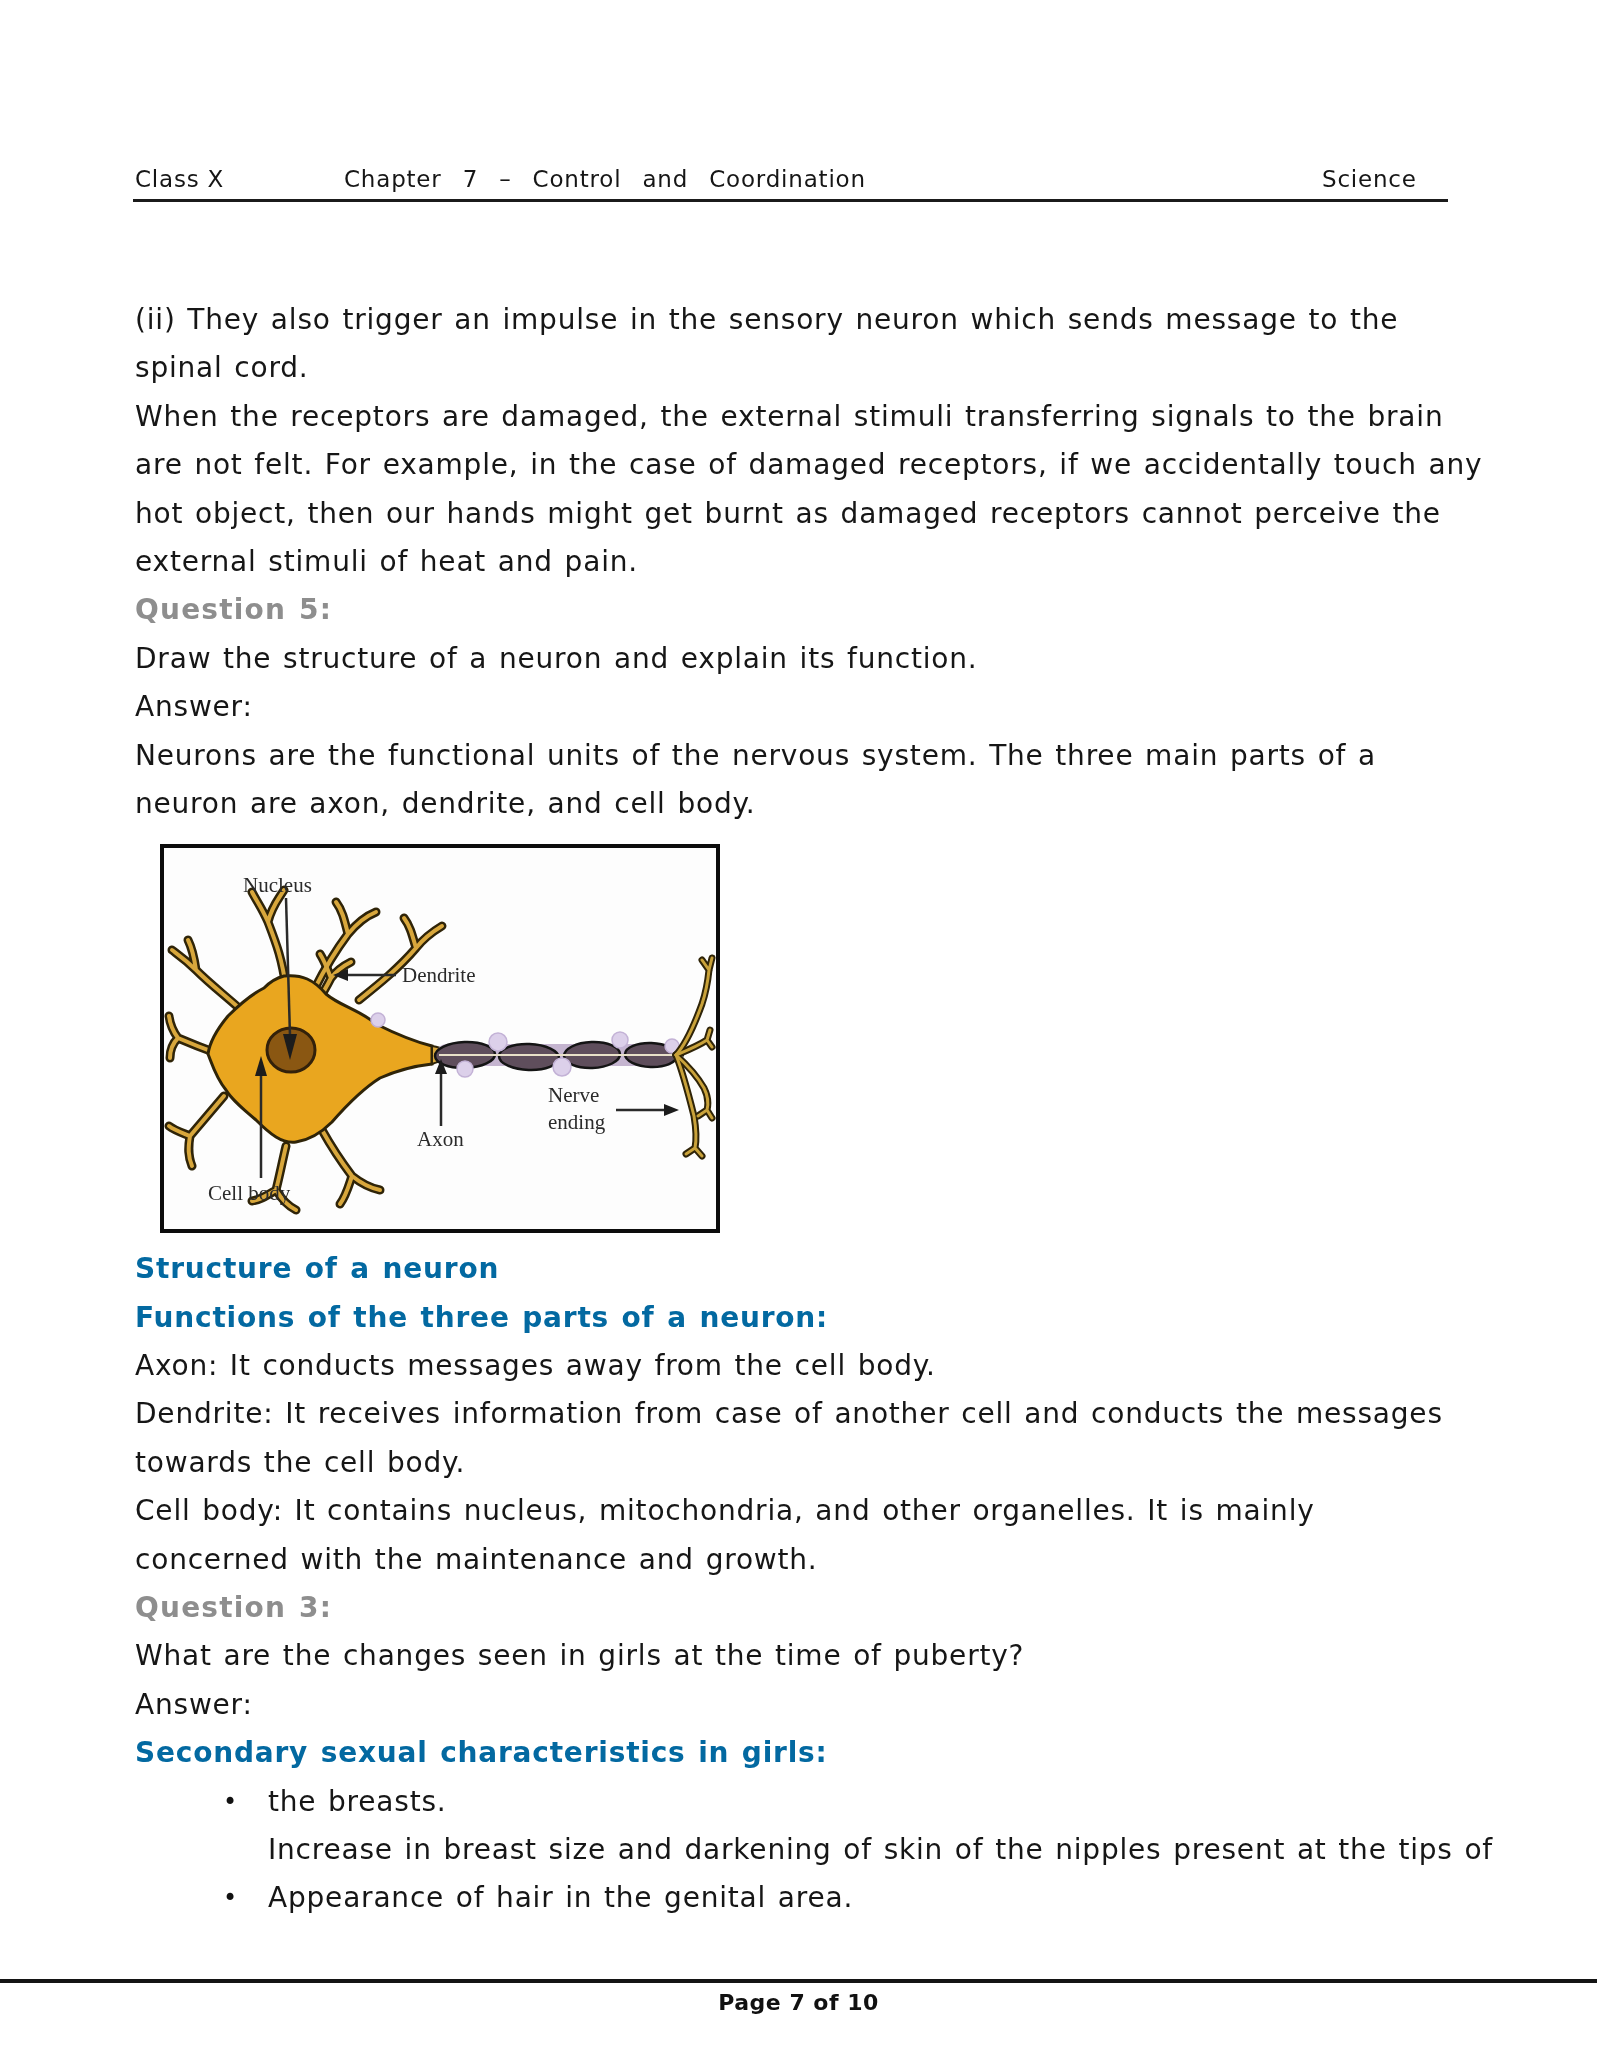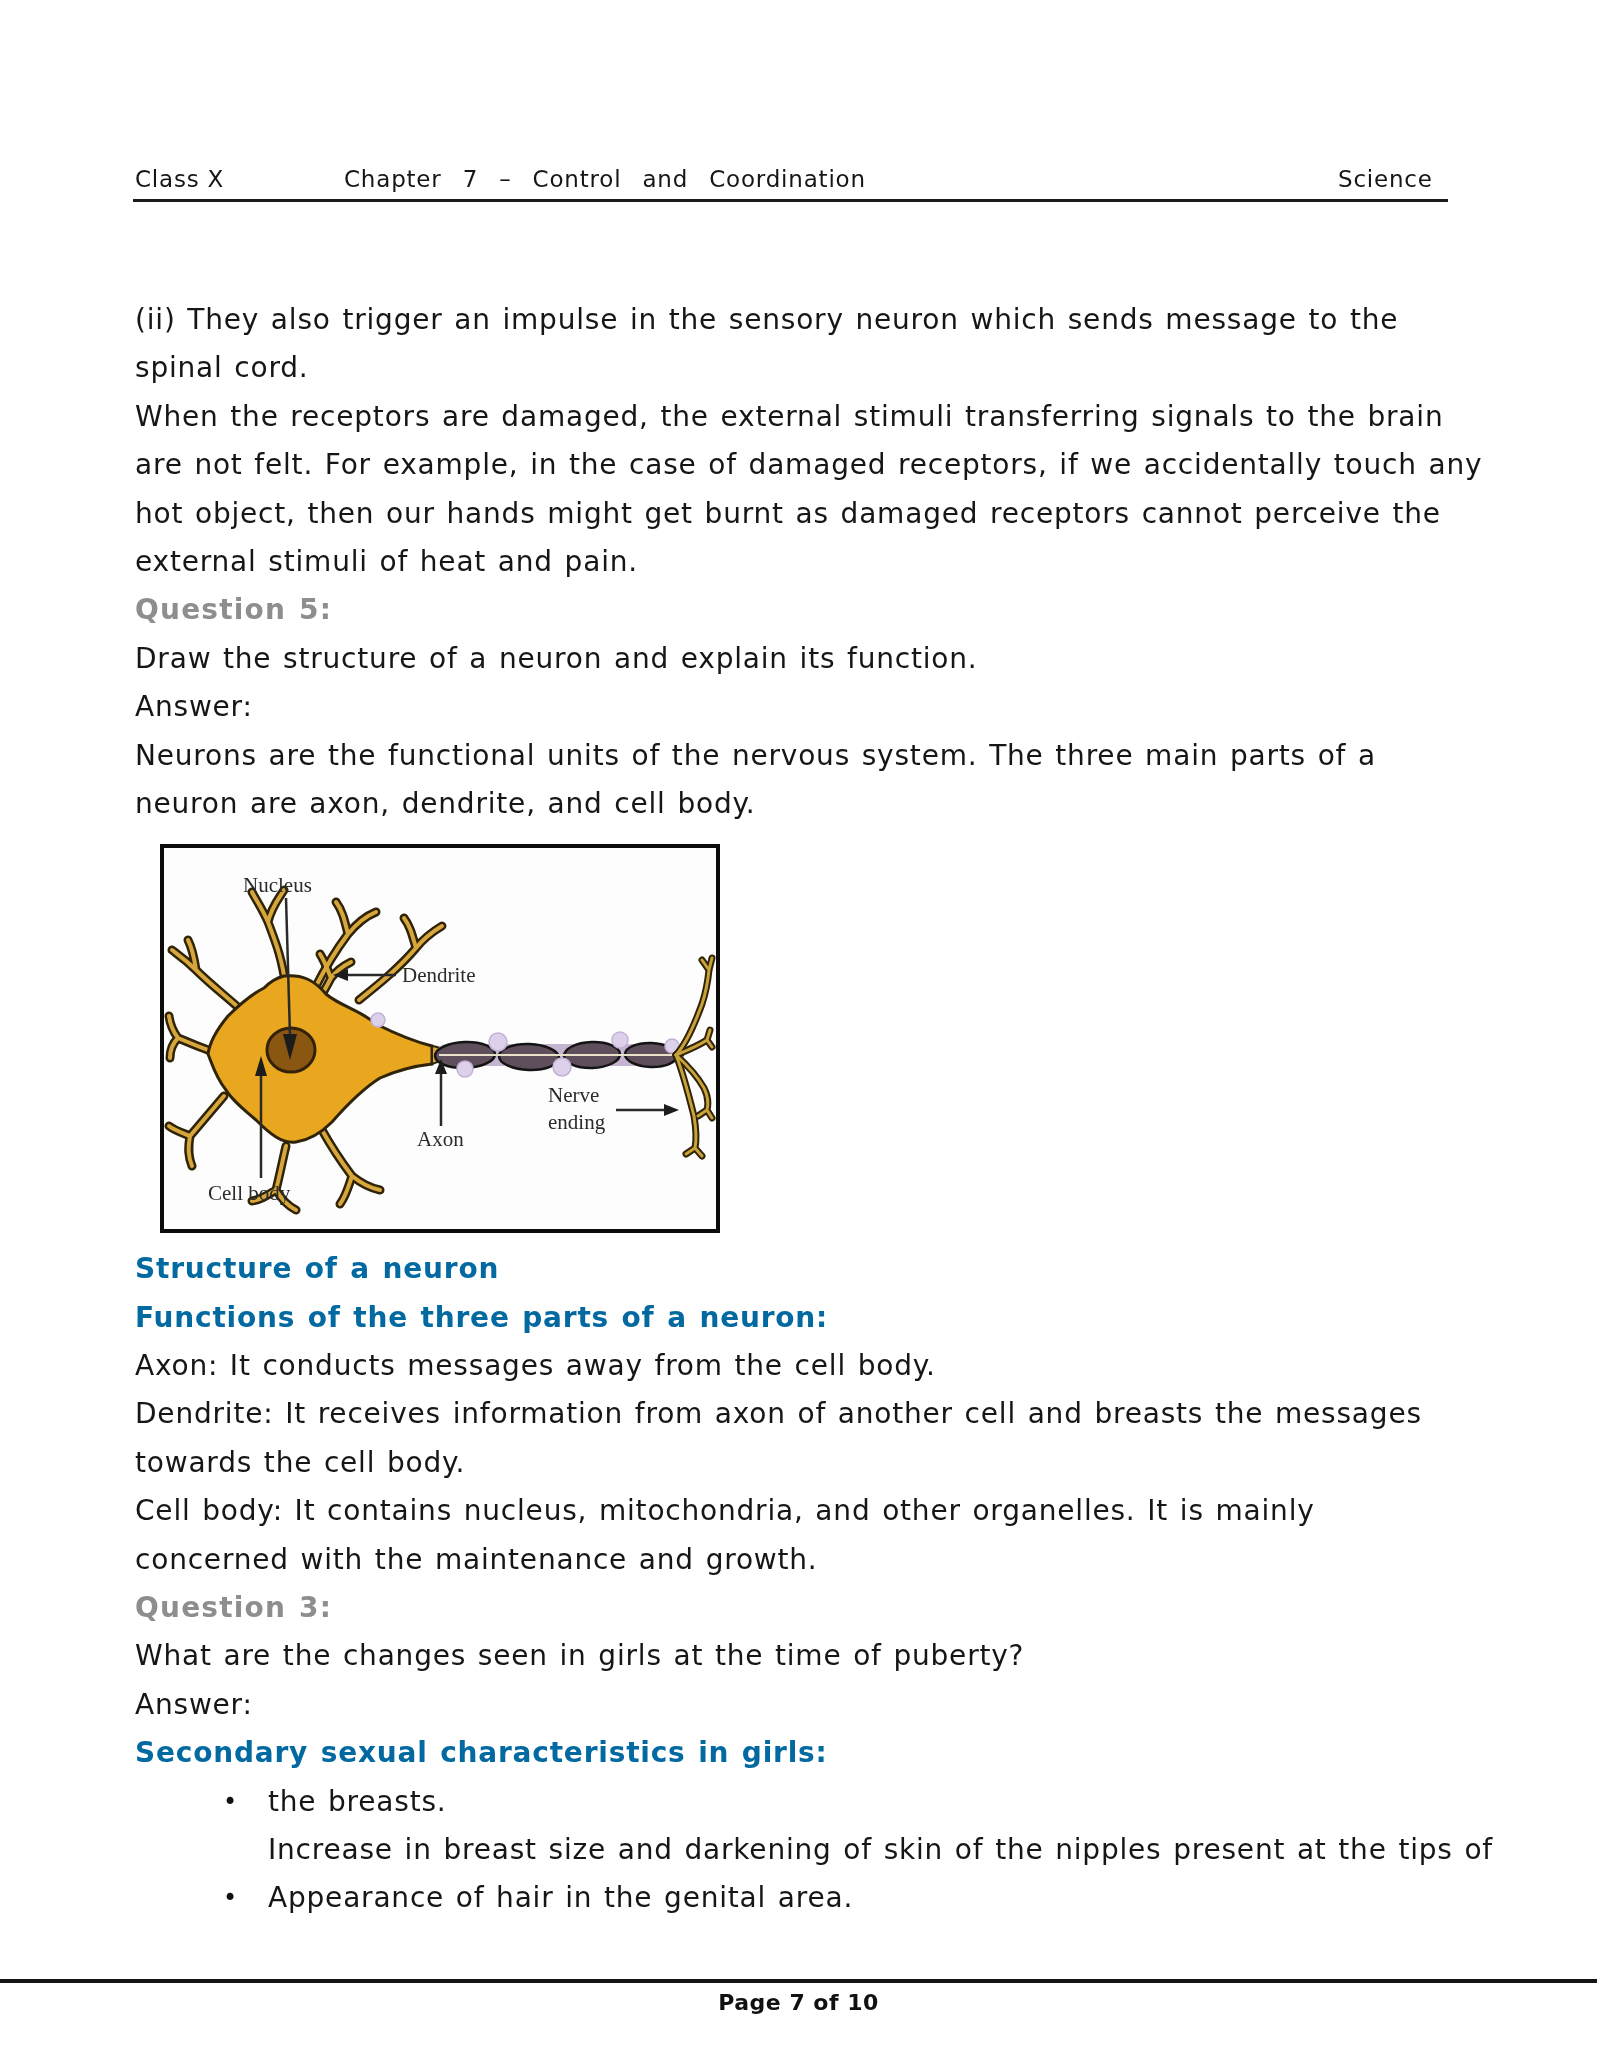--- a/index.html
+++ b/index.html
@@ -16,7 +16,7 @@
   .hdr-item{position:absolute;top:166px;font-size:23px;letter-spacing:0.8px;white-space:nowrap;}
   .hdr-left{left:135px;}
   .hdr-center{left:344px;word-spacing:13px;}
-  .hdr-right{left:1322px;margin-left:16px;}
+  .hdr-right{left:1322px;}
   .hdr-rule{position:absolute;top:199px;left:133px;width:1315px;height:3px;background:#1b1b1b;}
   
   .doc-body{position:absolute;top:296px;left:135px;width:1330px;}

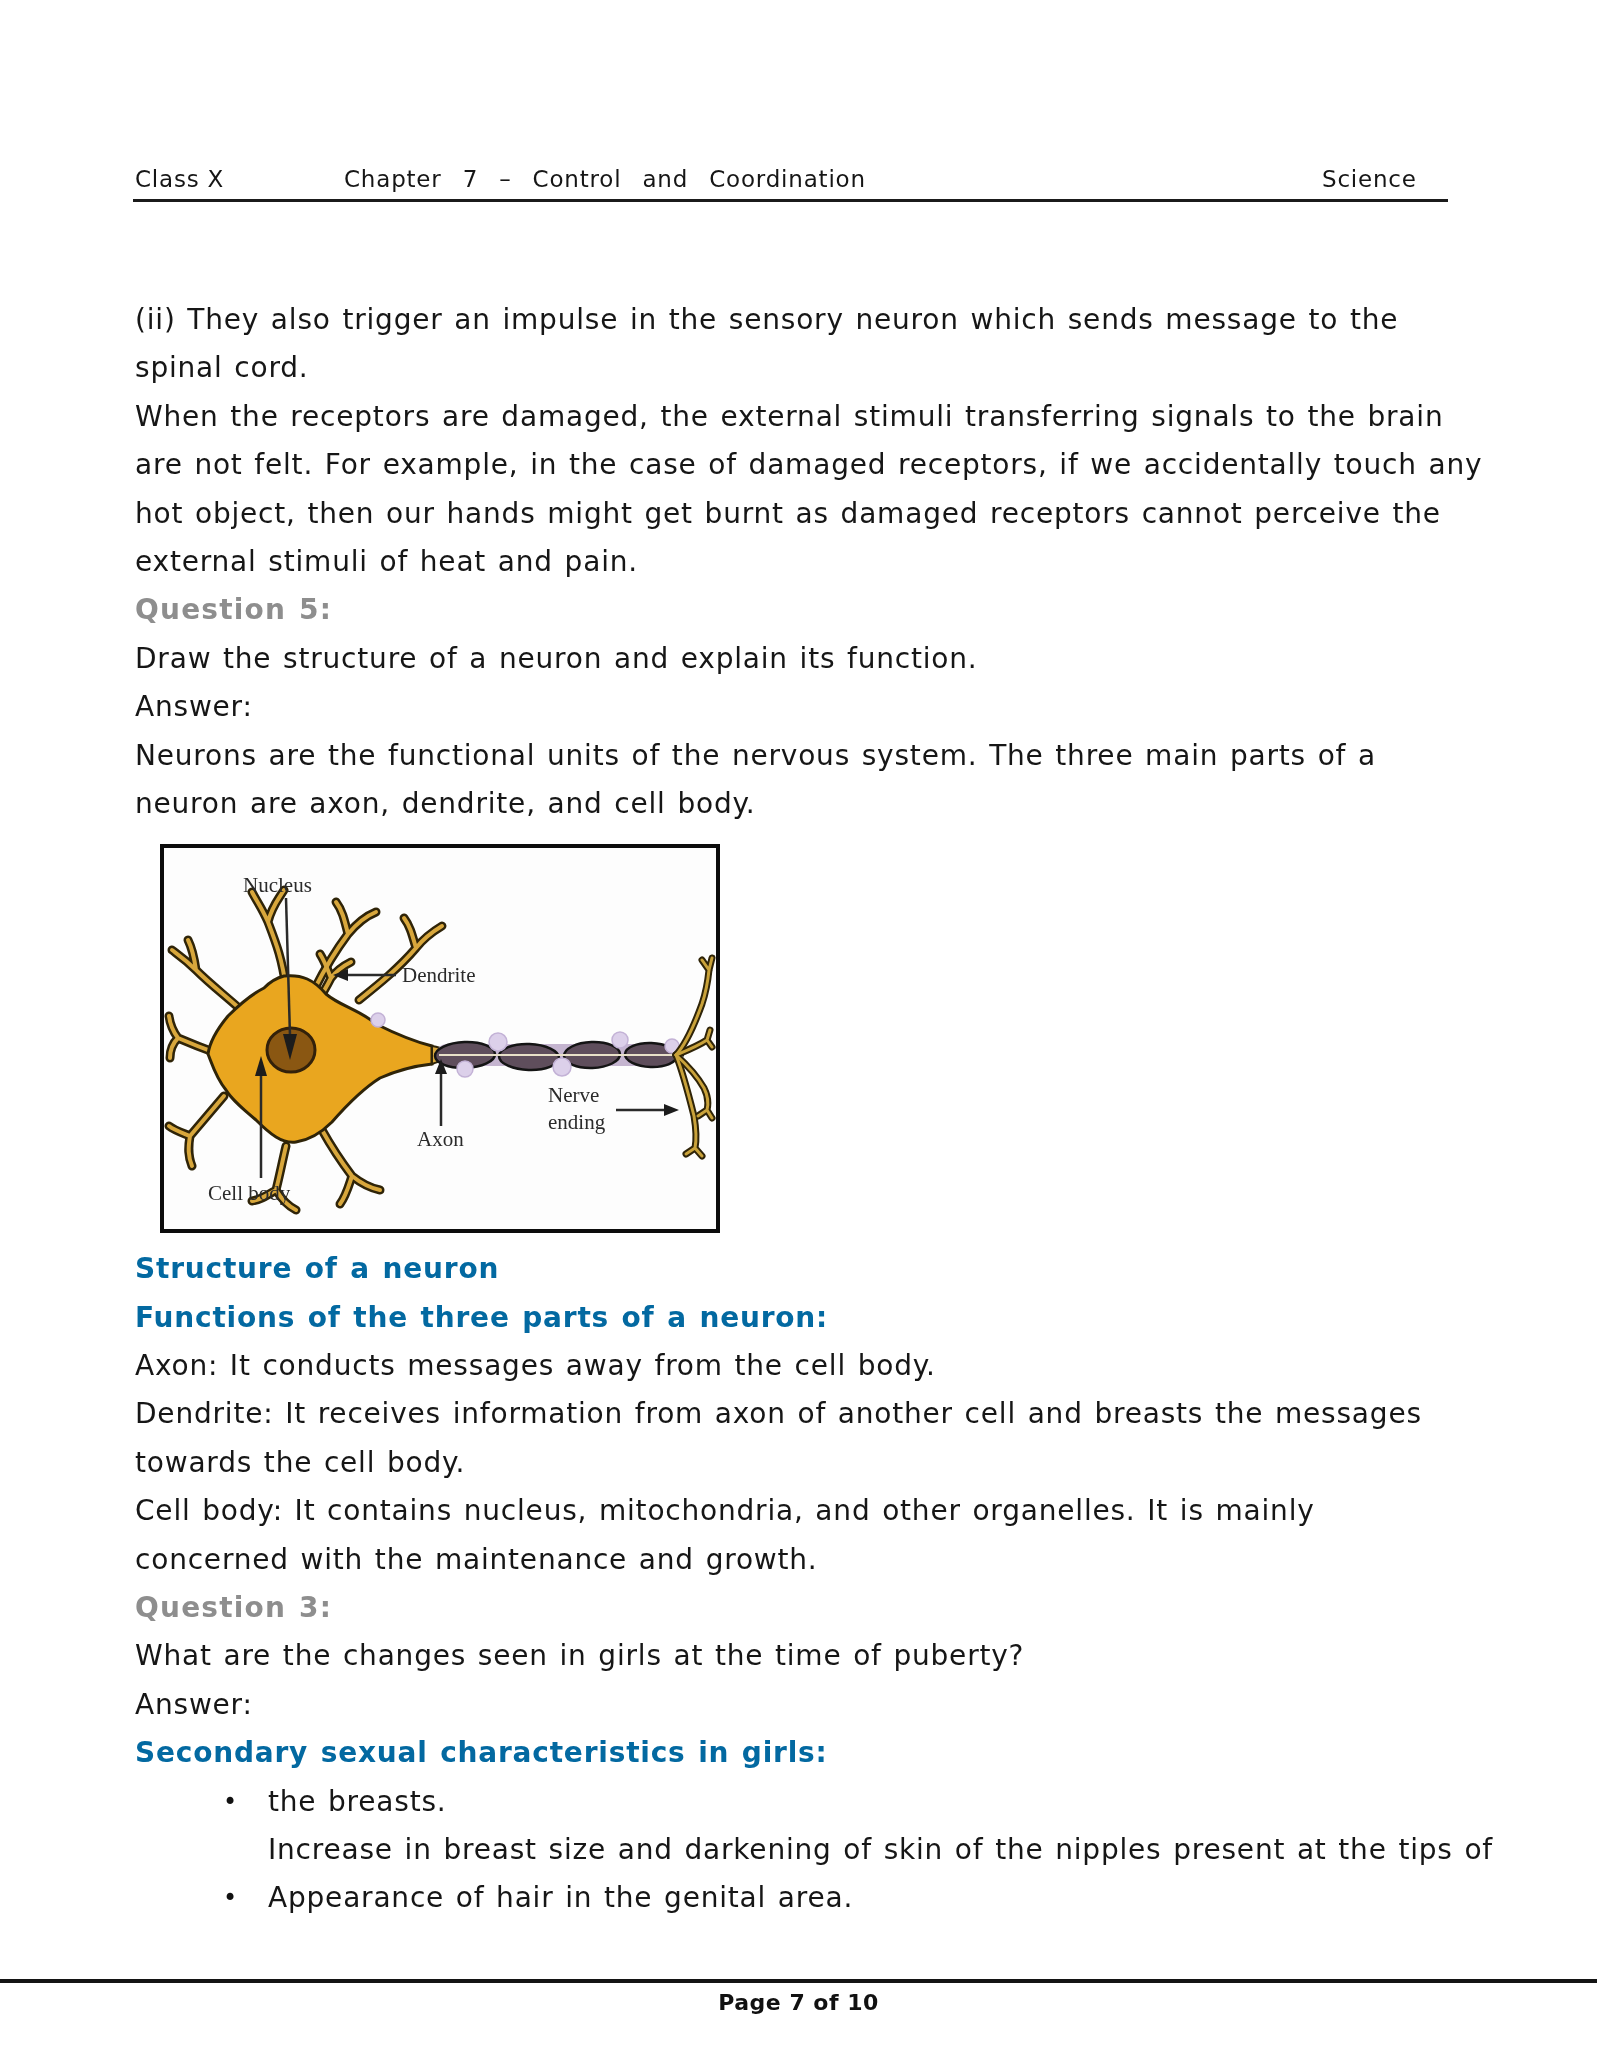--- a/index.html
+++ b/index.html
@@ -194,7 +194,7 @@
         <div class="line">Axon: It conducts messages away from the cell body.</div>
       </div>
       <div class="block para">
-        <div class="line">Dendrite: It receives information from axon of another cell and breasts the messages</div>
+        <div class="line">Dendrite: It receives information from case of another cell and conducts the messages</div>
         <div class="line">towards the cell body.</div>
       </div>
       <div class="block para">

